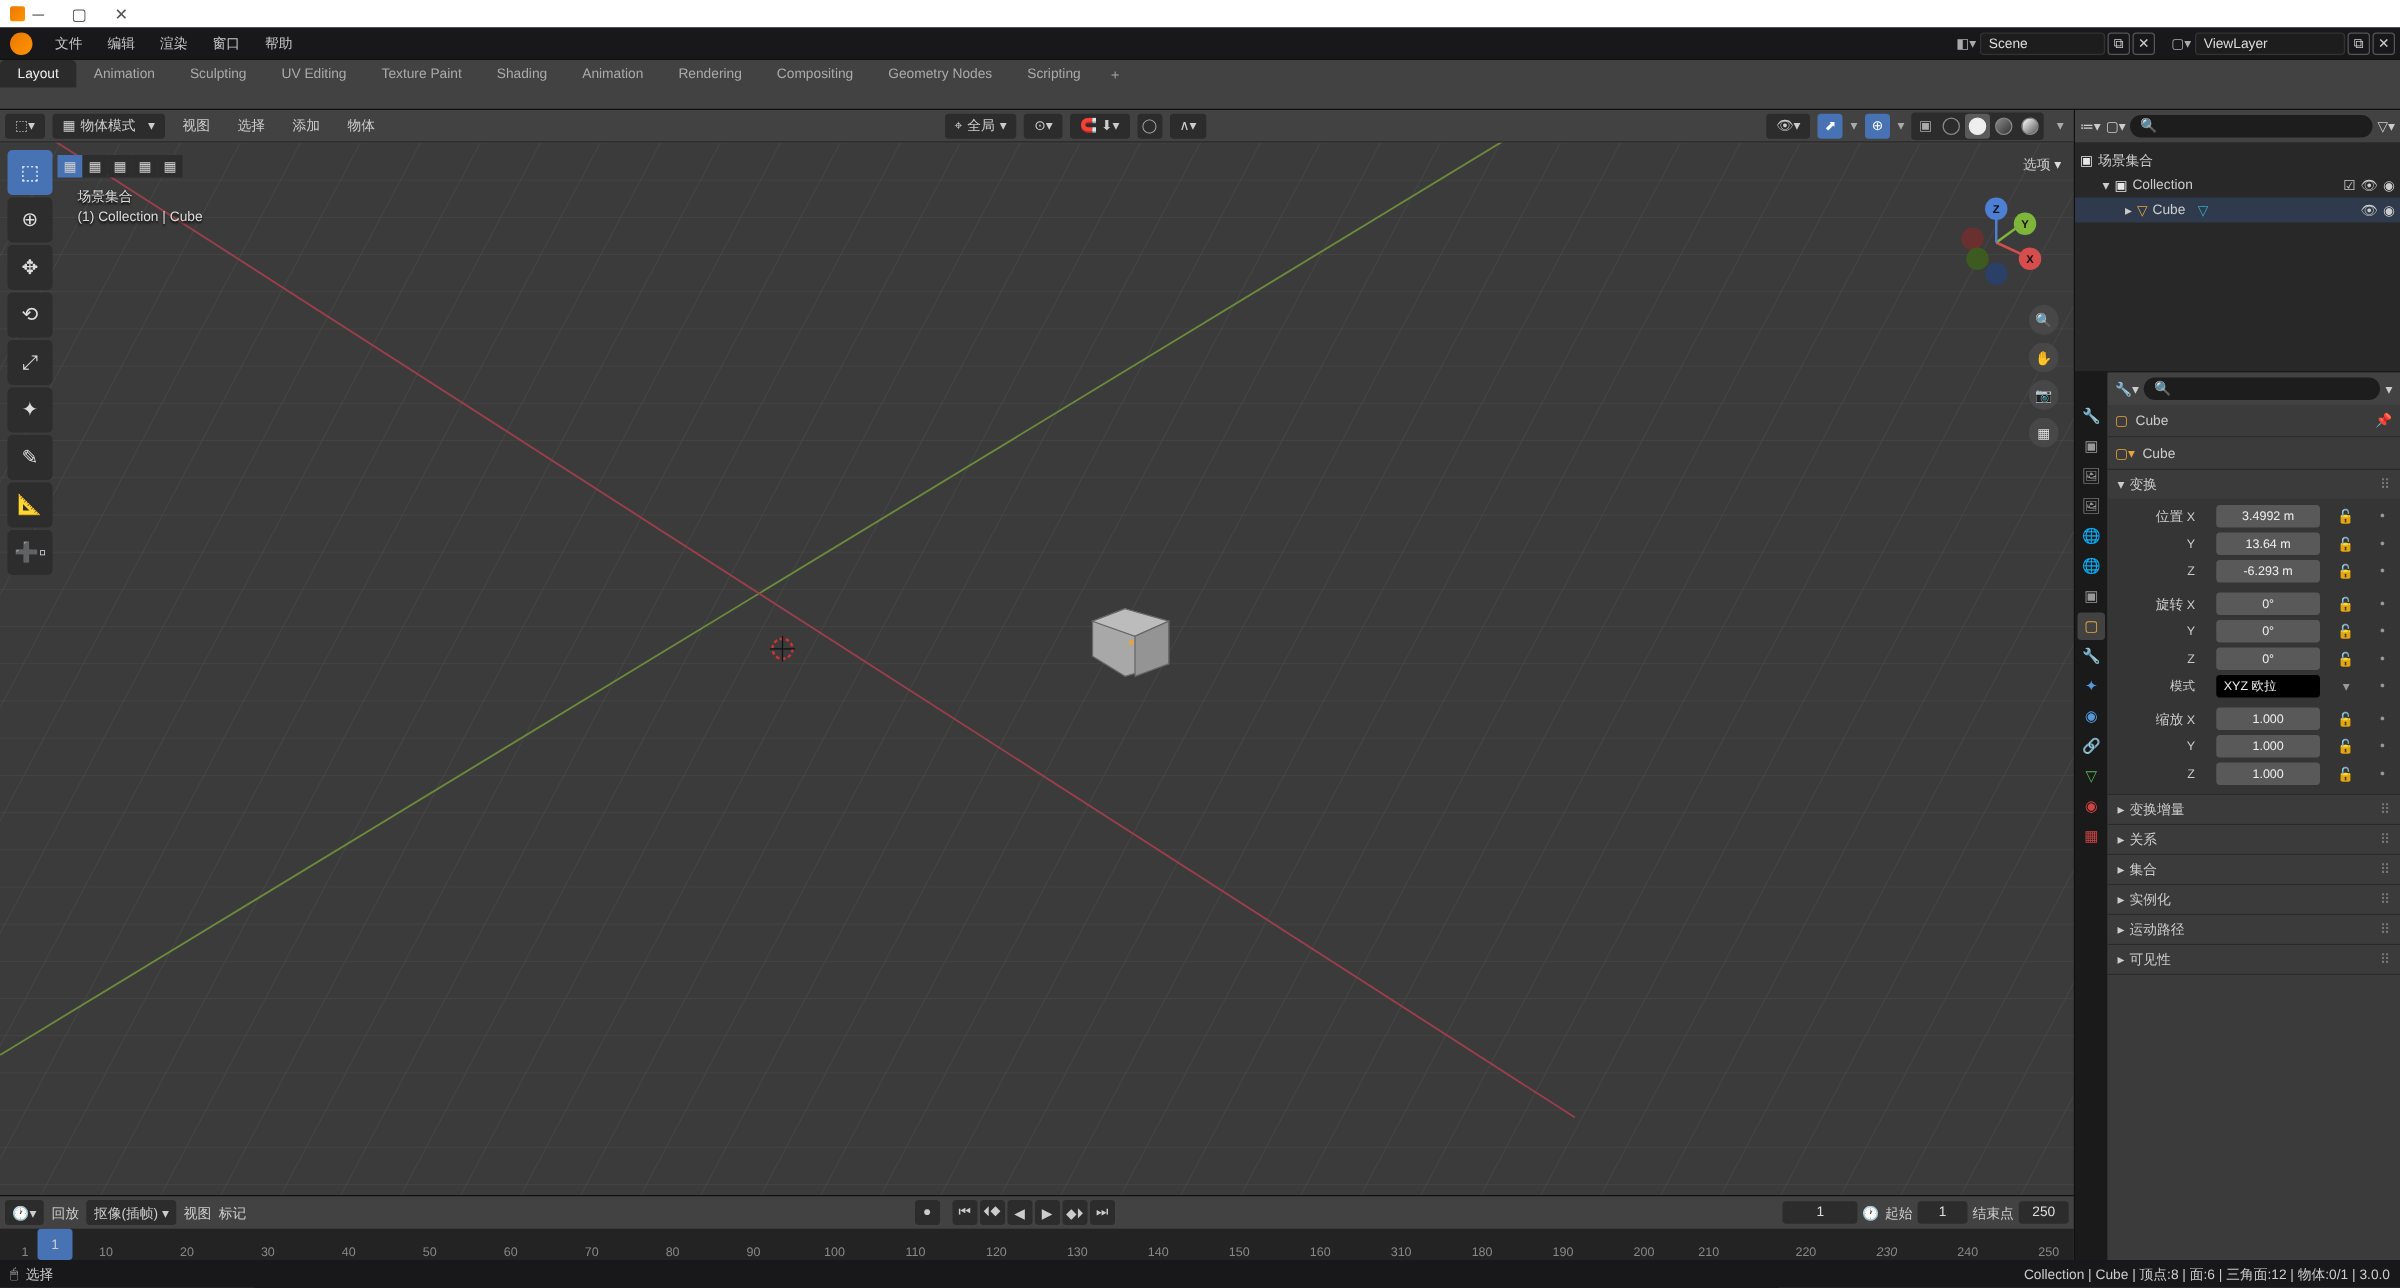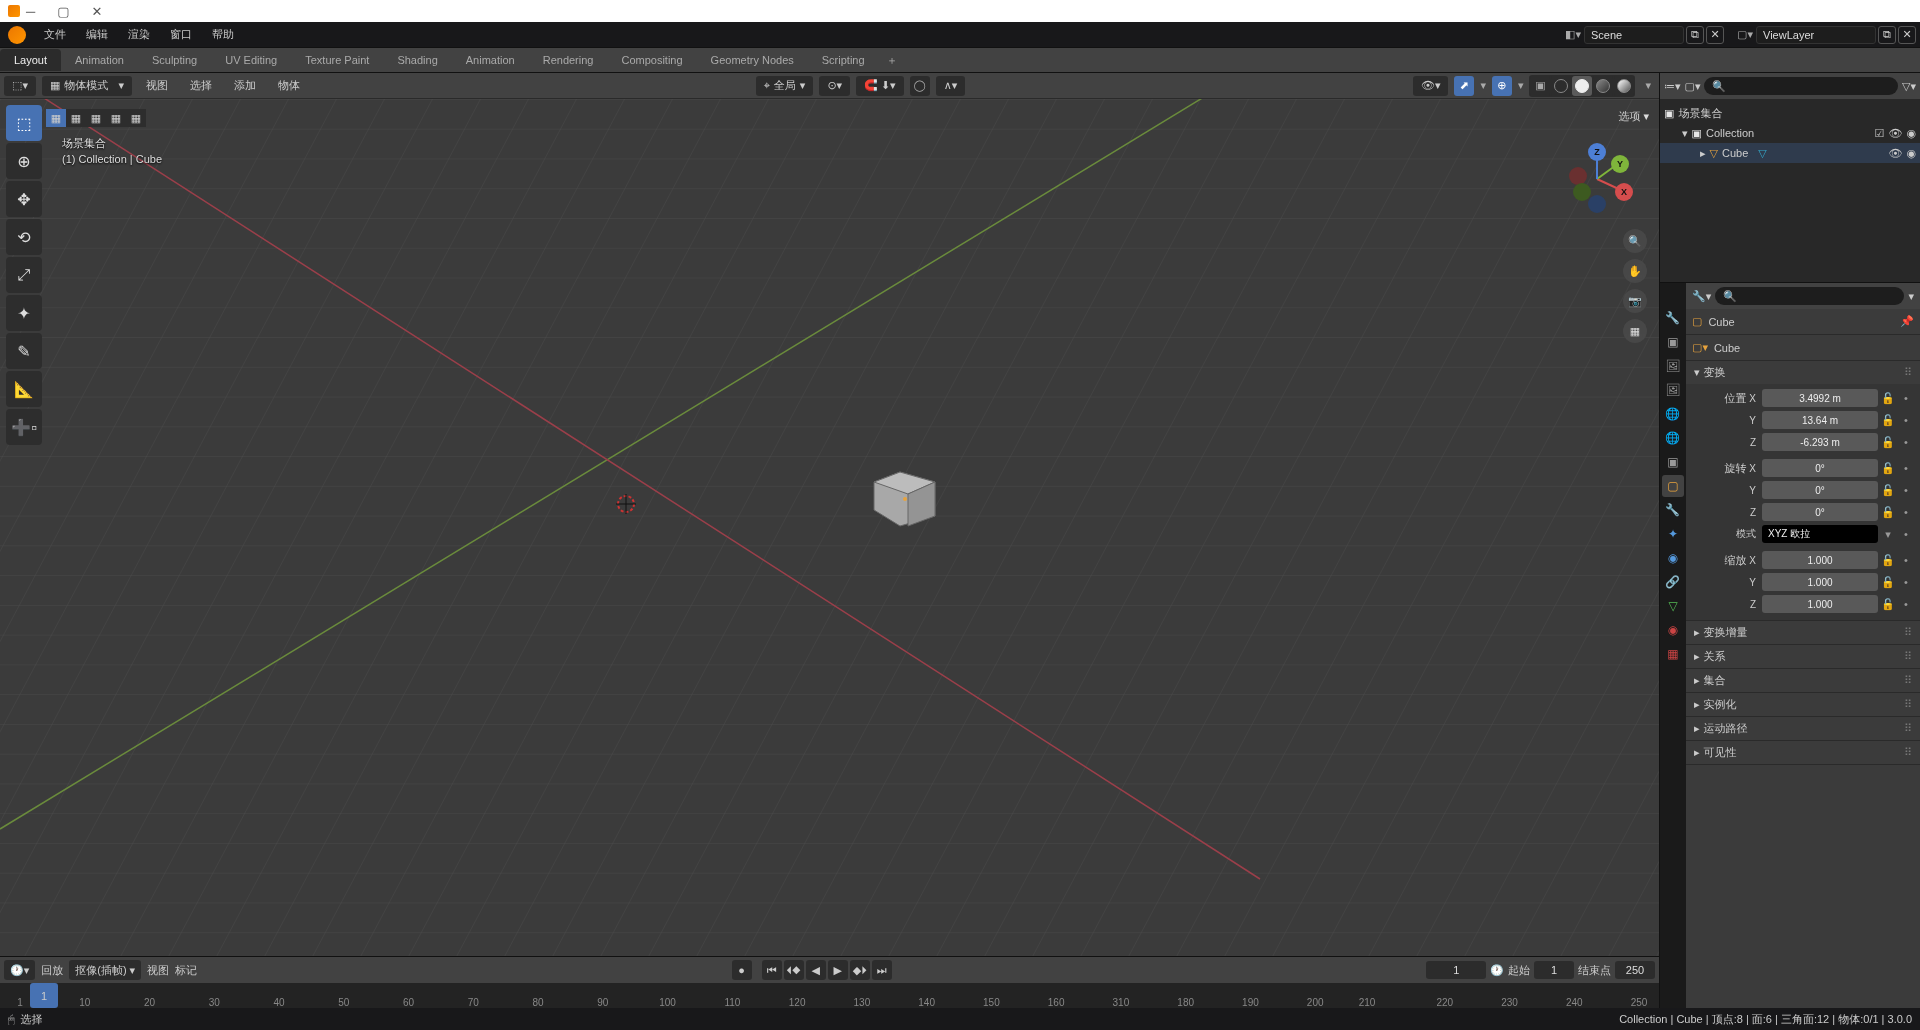--- a/index.html
+++ b/index.html
@@ -12,7 +12,7 @@
 .topmenu{height:26px;background:#18181a;display:flex;align-items:center;border-bottom:1px solid #111}
 .topmenu .blogo{width:18px;height:18px;background:linear-gradient(135deg,#eb7700,#ff9500);border-radius:50%;margin:0 8px}
 .topmenu>div.mitem{padding:4px 10px;cursor:pointer;color:#c8c8c8}
-.workspaces{height:25px;background:#424242;display:flex;align-items:center;border-bottom:1px solid #111}
+.workspaces{height:40px;background:#424242;display:flex;align-items:flex-start;border-bottom:1px solid #111}
 .ws{padding:5px 14px;cursor:pointer;color:#aaa;border-top-left-radius:4px;border-top-right-radius:4px}
 .ws.active{background:#2b2b2b;color:#eee}
 .wsplus{padding:4px 8px;cursor:pointer;color:#aaa}

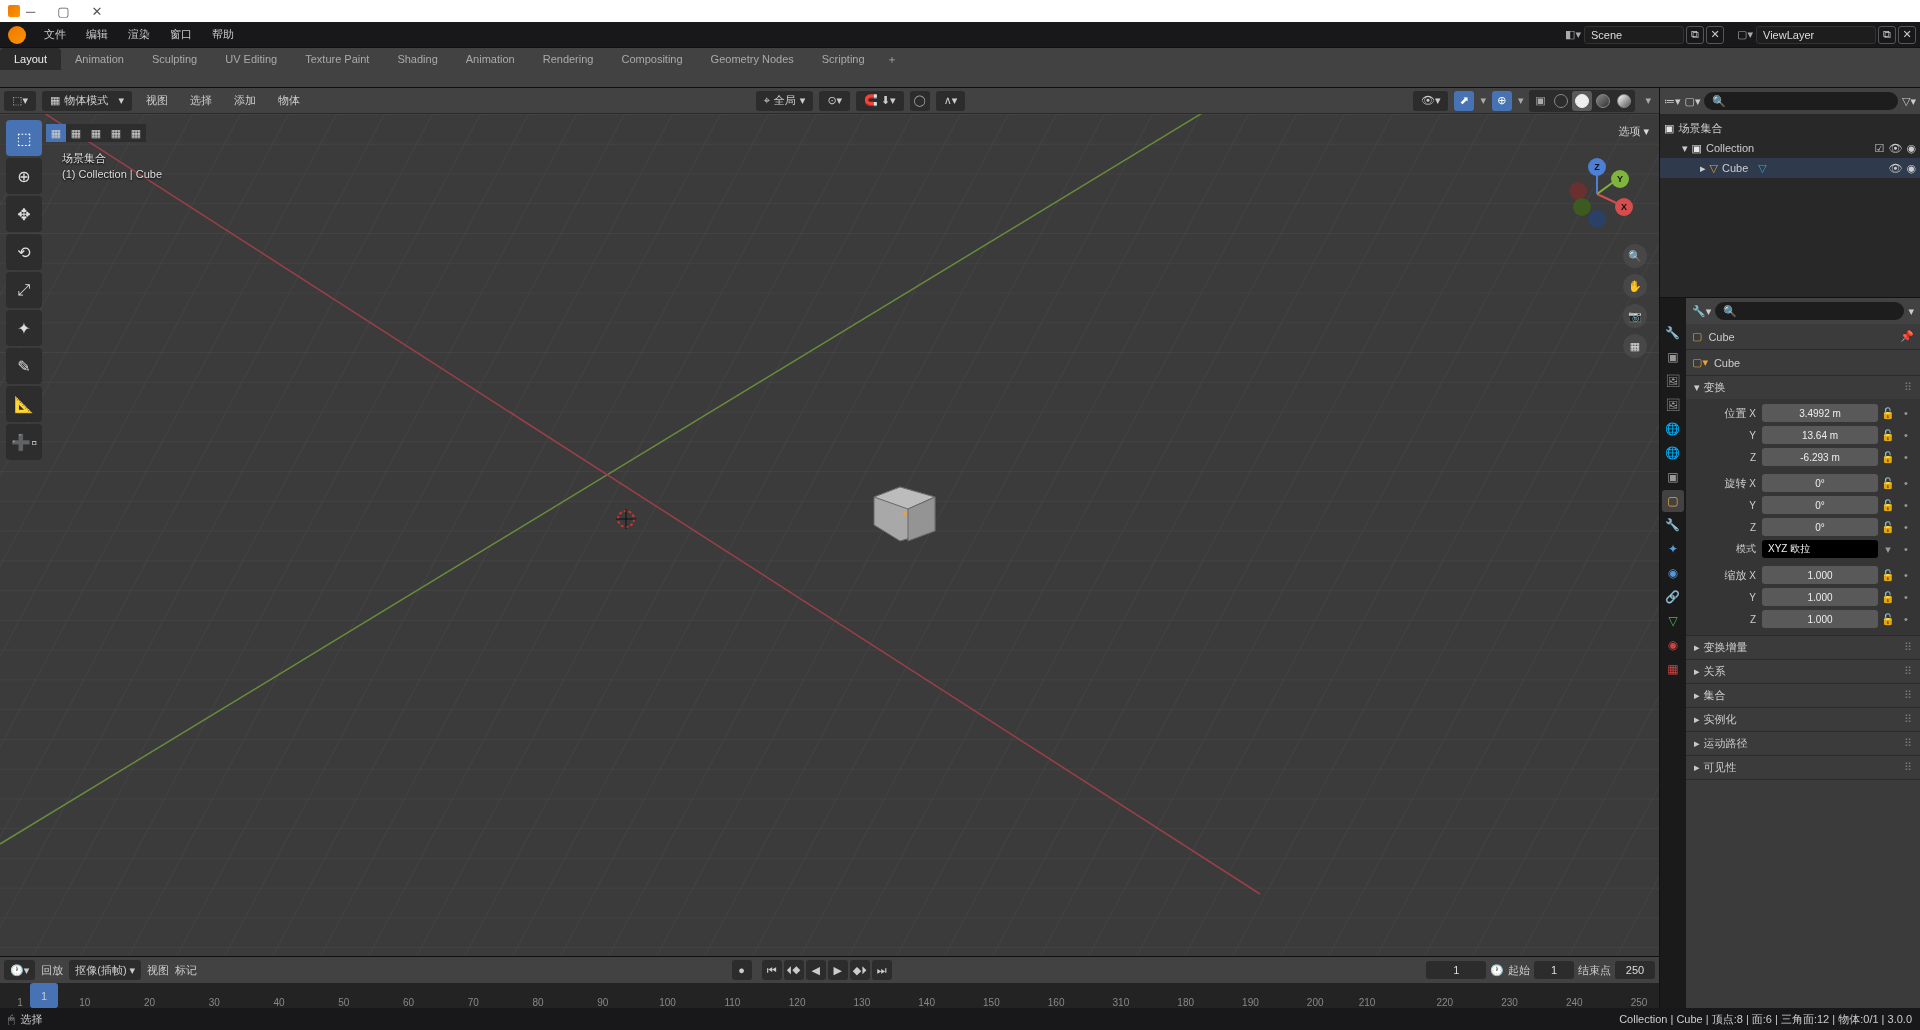--- a/index.html
+++ b/index.html
@@ -77,7 +77,7 @@
 .panel .phd{padding:4px 8px;background:#3b3b3b;cursor:pointer;display:flex;align-items:center;gap:4px}
 .panel .phd .drag{margin-left:auto;color:#777}
 .panel .pbodyc{padding:4px 6px;background:#353535}
-.prow{display:flex;align-items:center;height:20px;margin-bottom:2px;gap:2px}
+.prow{display:flex;align-items:center;height:20px;margin-bottom:2px;gap:13px}
 .prow .lbl{width:68px;text-align:right;color:#ccc;font-size:10px;padding-right:4px}
 .prow .fld{flex:1;background:#595959;height:18px;border-radius:3px;display:flex;align-items:center;justify-content:center;color:#eee;font-size:10px;cursor:ew-resize}
 .prow .lk{width:16px;height:18px;display:flex;align-items:center;justify-content:center;color:#999;cursor:pointer}

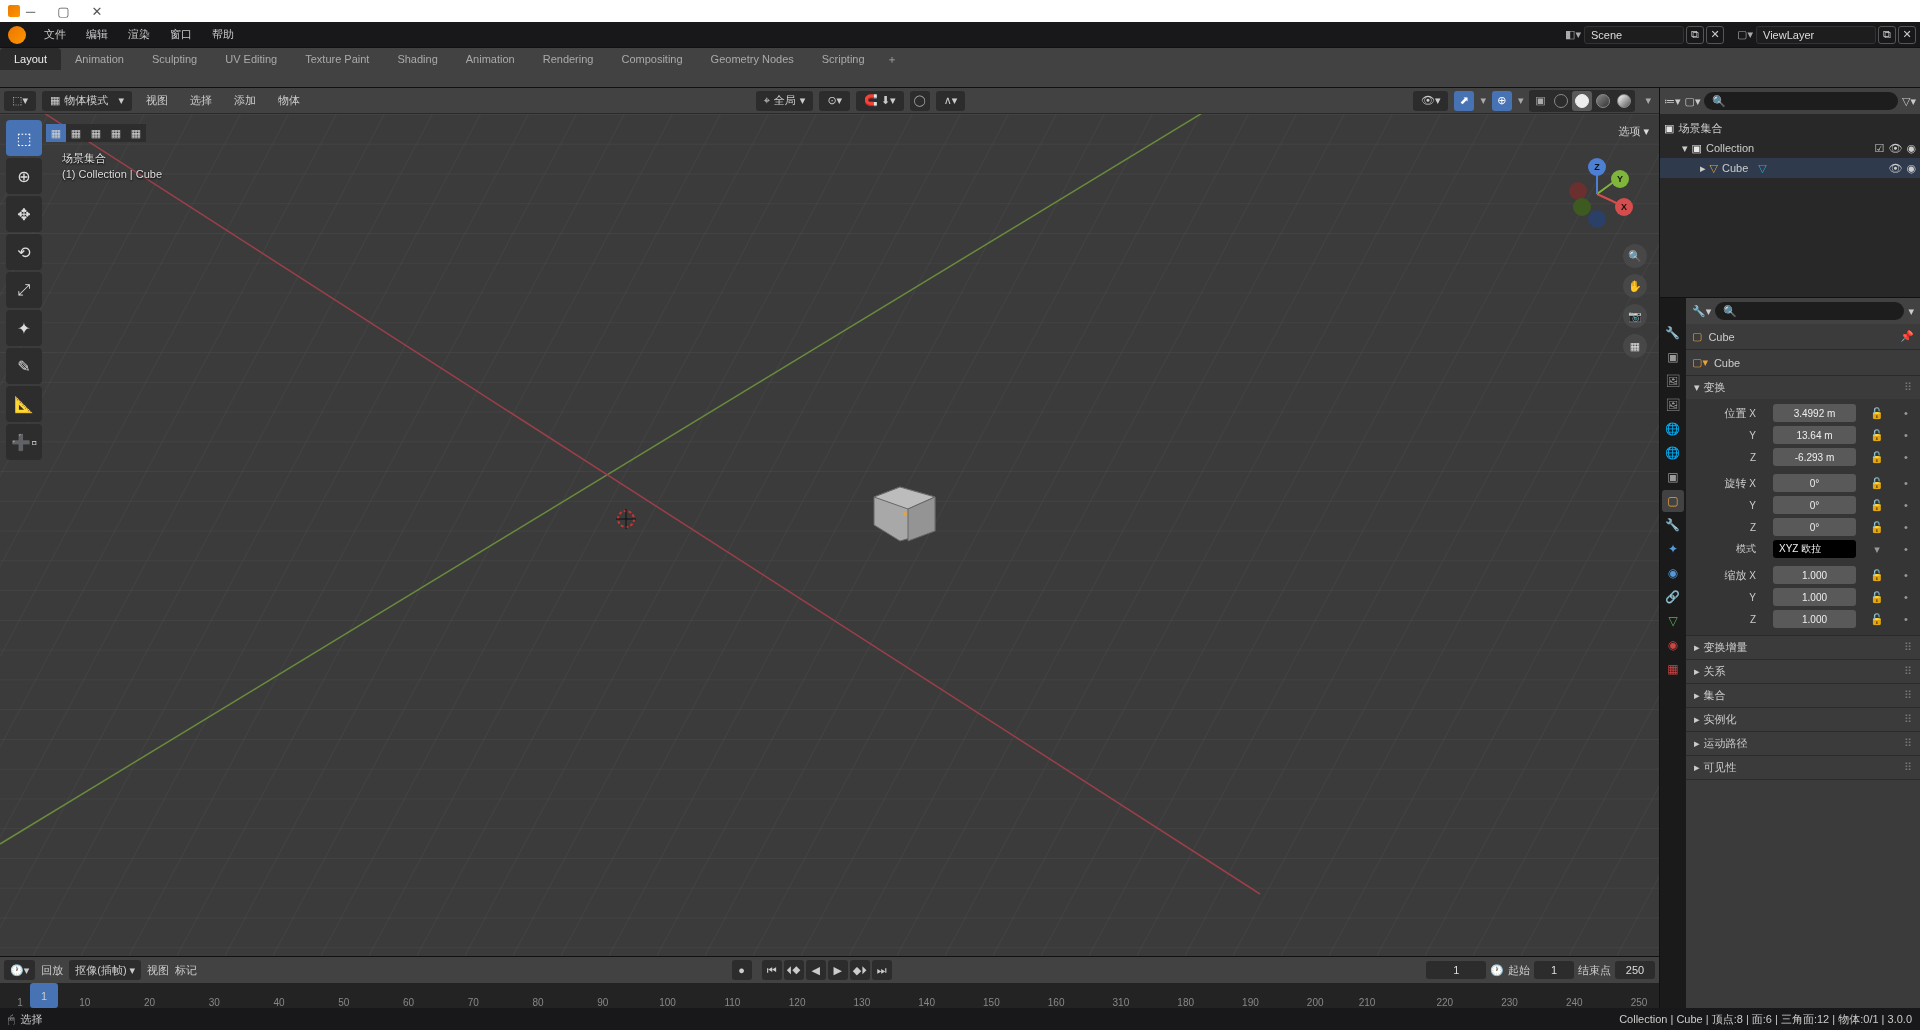--- a/index.html
+++ b/index.html
@@ -297,7 +297,7 @@
           <span class="tick" style="left: 1315.2px;">200</span>
           <span class="tick" style="left: 1367px;">210</span>
           <span class="tick" style="left: 1444.72px;">220</span>
-          <span class="tick" style="left: 1509.48px;">230</span>
+          <span class="tick" style="left: 1509.48px; font-style: italic;">230</span>
           <span class="tick" style="left: 1574.24px;">240</span>
           <span class="tick" style="left: 1639px;">250</span>
         </div>

